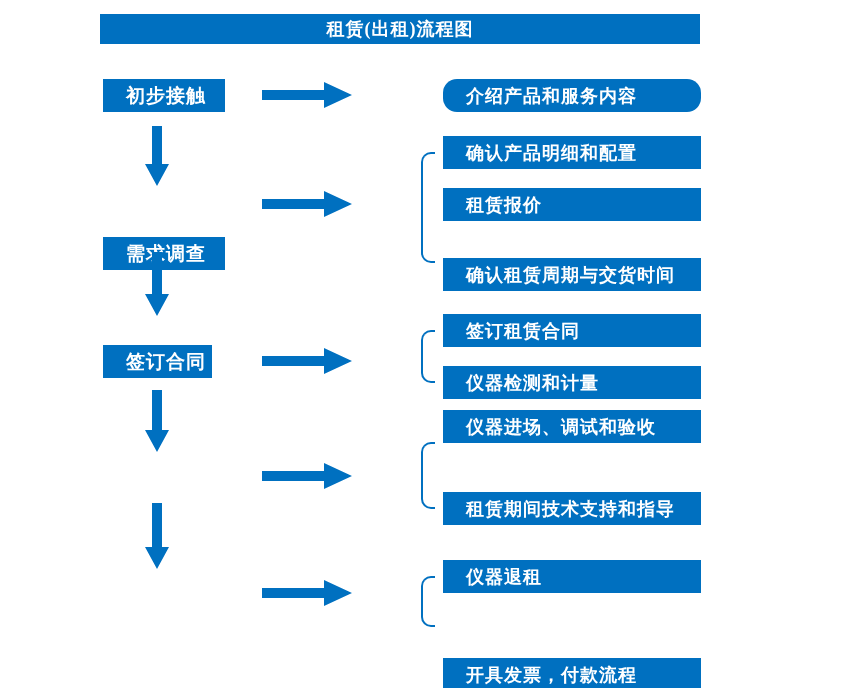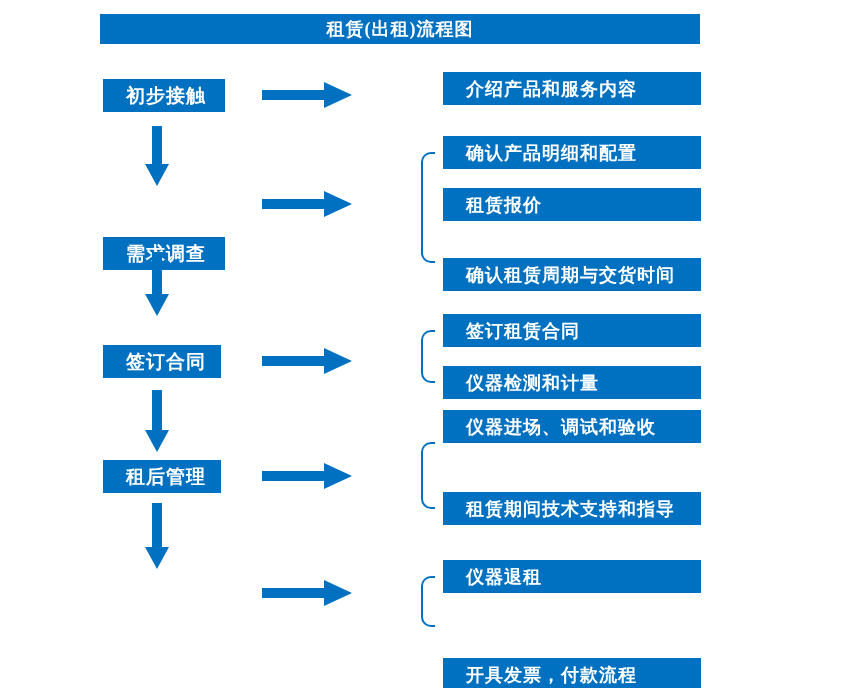--- a/index.html
+++ b/index.html
@@ -96,7 +96,7 @@
   <div class="bracket" style="top:442px;height:67px;"></div>
   <div class="bracket" style="top:576px;height:51px;"></div>
 
-  <div class="box detail" style="top:72px;">介绍产品和服务内容</div>
+  <div class="box detail" style="top:79px;border-radius:14px;">介绍产品和服务内容</div>
 
   <div class="box detail" style="top:136px;">确认产品明细和配置</div>
   <div class="box detail" style="top:188px;">租赁报价</div>

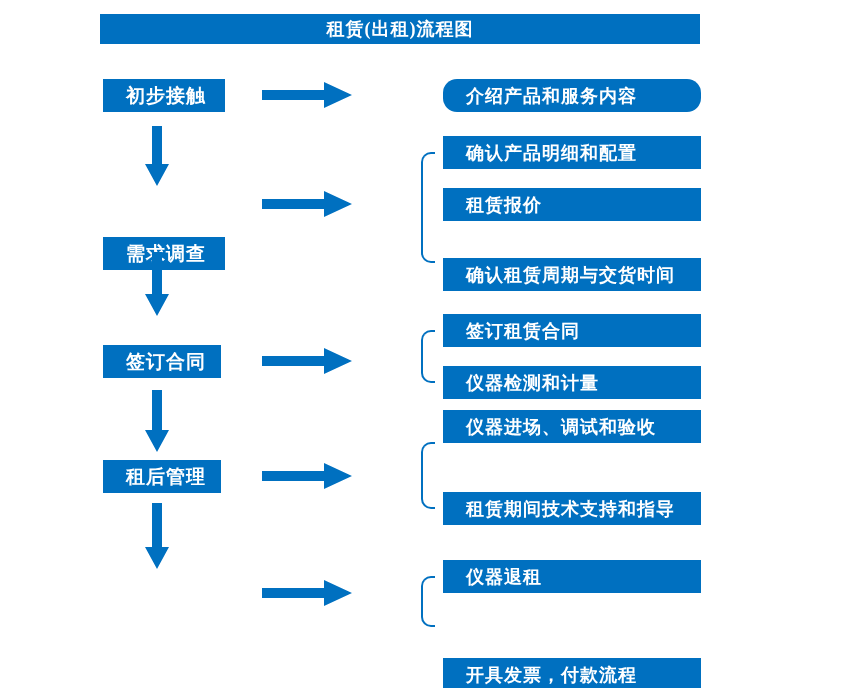--- a/index.html
+++ b/index.html
@@ -45,7 +45,7 @@
     letter-spacing:1px;
   }
   .step{left:103px;width:122px;font-size:19px;}
-  .step.narrow{width:118px;}
+  .step.narrow{width:109px;}
   .detail{left:443px;width:258px;}
   .arrow-right{
     position:absolute;

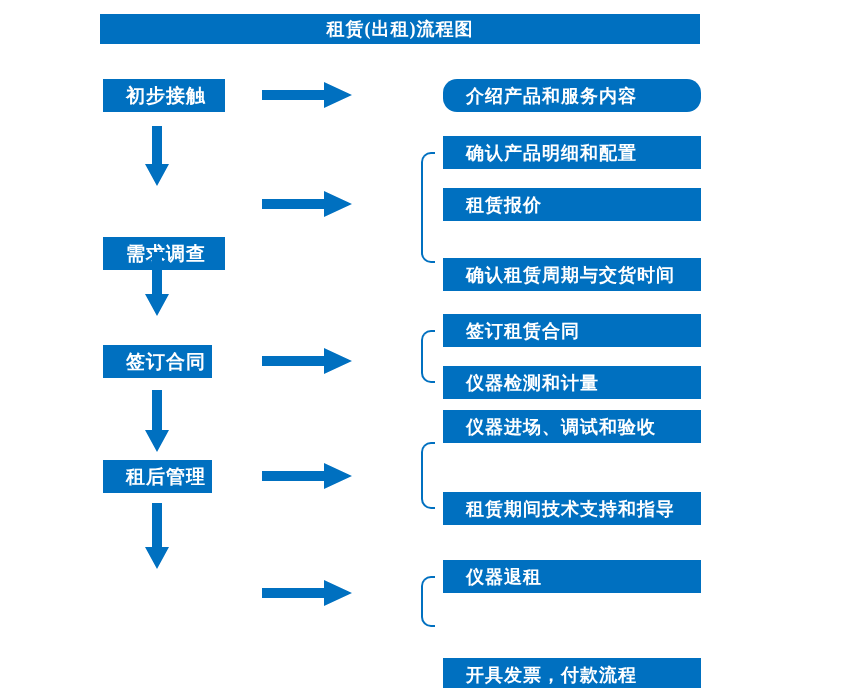--- a/index.html
+++ b/index.html
@@ -78,7 +78,6 @@
   <div class="box step" style="top:79px;">初步接触</div>
   <div class="box step" style="top:204px;margin-top:33px;">需求调查</div>
   <div class="box step narrow" style="top:345px;">签订合同</div>
-  <div class="box step narrow" style="top:460px;">租后管理</div>
 
   <div class="arrow-down" style="top:126px;height:60px;"></div>
   <div class="arrow-down" style="top:252px;height:64px;"></div>

